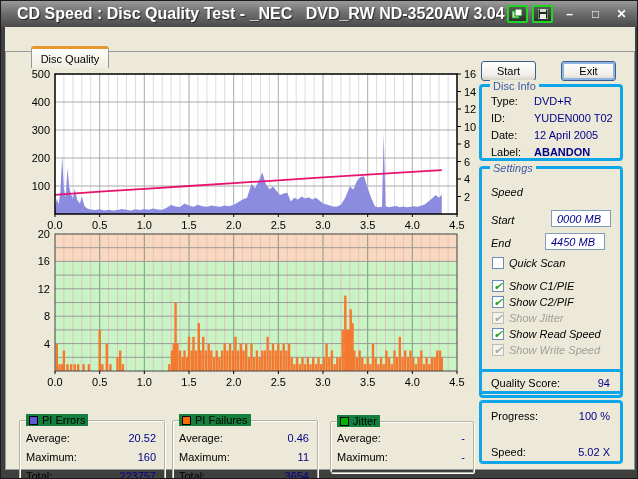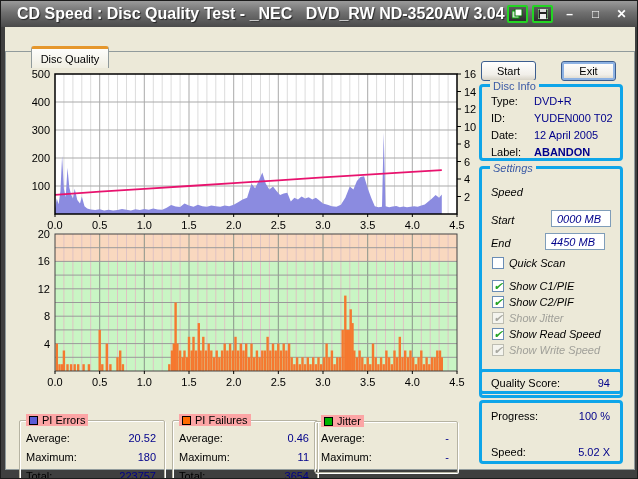--- a/index.html
+++ b/index.html
@@ -98,7 +98,7 @@
     box-shadow:1px 1px 0 #fff, inset 1px 1px 0 #fff;
   }
   .statbox .sb-title {
-    position:absolute; top:-7px; left:6px; background:#fca5a5; padding:0 3px;
+    position:absolute; top:-7px; left:6px; background:#15803d; padding:0 3px;
     font-size:11px; color:#000; display:flex; align-items:center; gap:4px;
   }
   .legend-sq { width:9px; height:9px; border:1px solid #000; display:inline-block; }

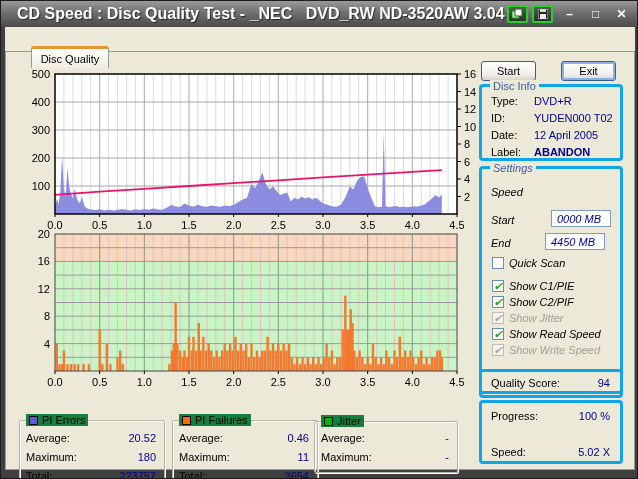--- a/index.html
+++ b/index.html
@@ -574,7 +574,7 @@
           </div>
       </div>
 
-      <div class="statbox" style="left:308px; top:369px; width:144px; height:52px;">
+      <div class="statbox" style="left:324px; top:369px; width:144px; height:52px;">
         <div class="sb-title">
             <span class="legend-sq" style="background-color: rgb(0, 180, 0);"></span>
             <span>Jitter</span>

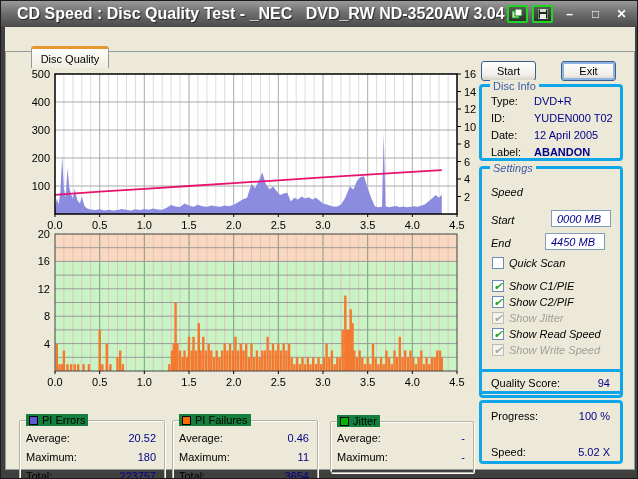--- a/index.html
+++ b/index.html
@@ -547,7 +547,7 @@
           </div>
         <div class="row" style="top:30px;">
             <span class="lbl" style="left:6px;">Maximum:</span>
-            <span class="val right" style="right:8px;">180</span>
+            <span class="val right" style="right:8px;">160</span>
           </div>
         <div class="row" style="top:49px;">
             <span class="lbl" style="left:6px;">Total:</span>

